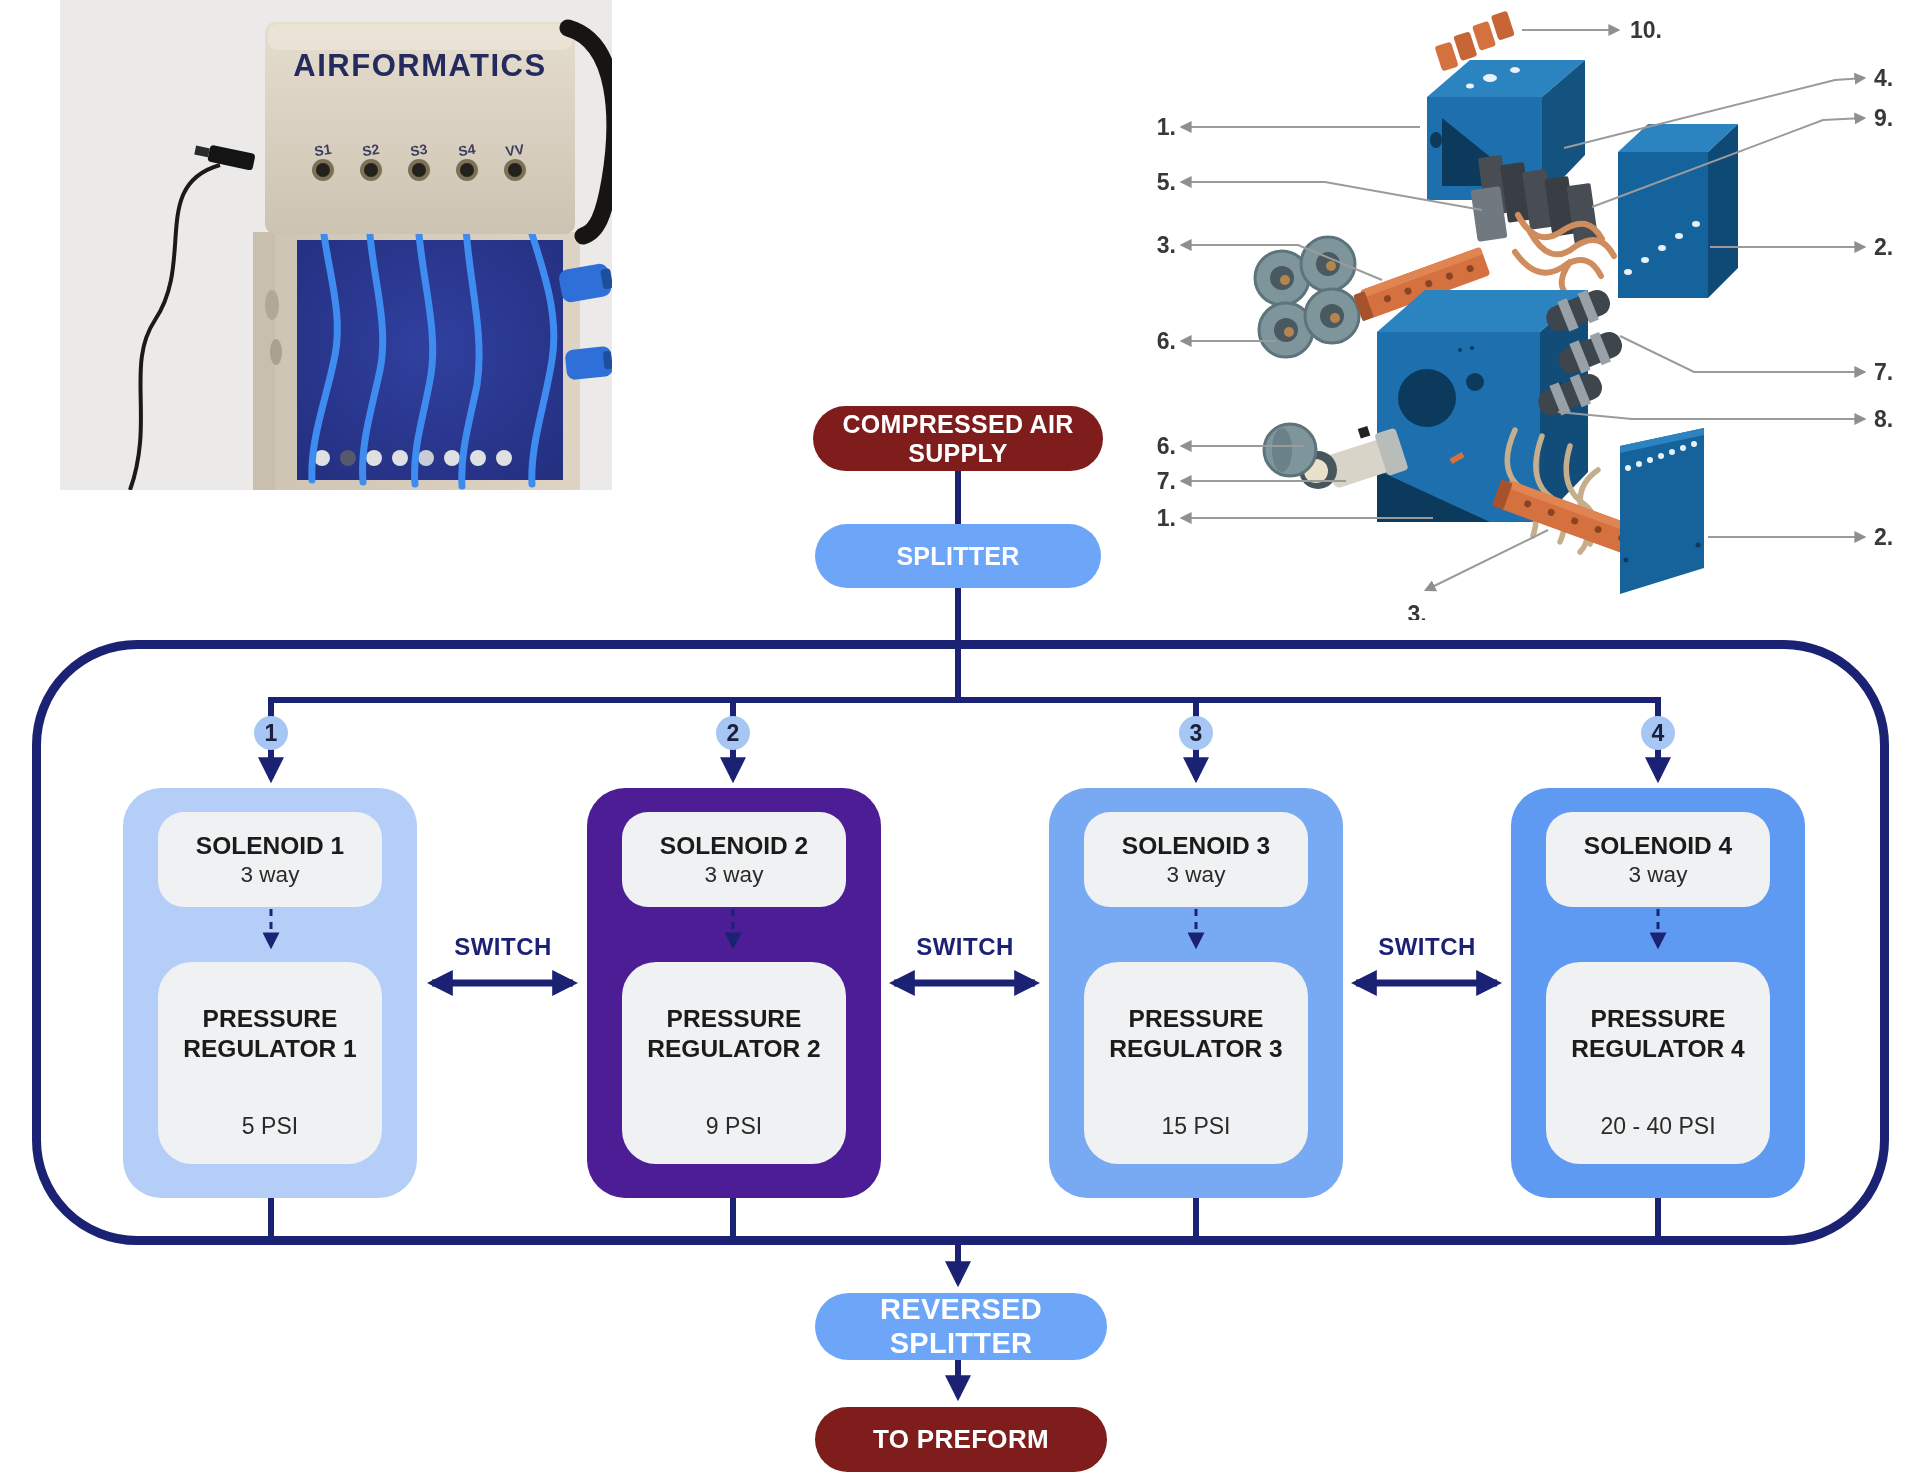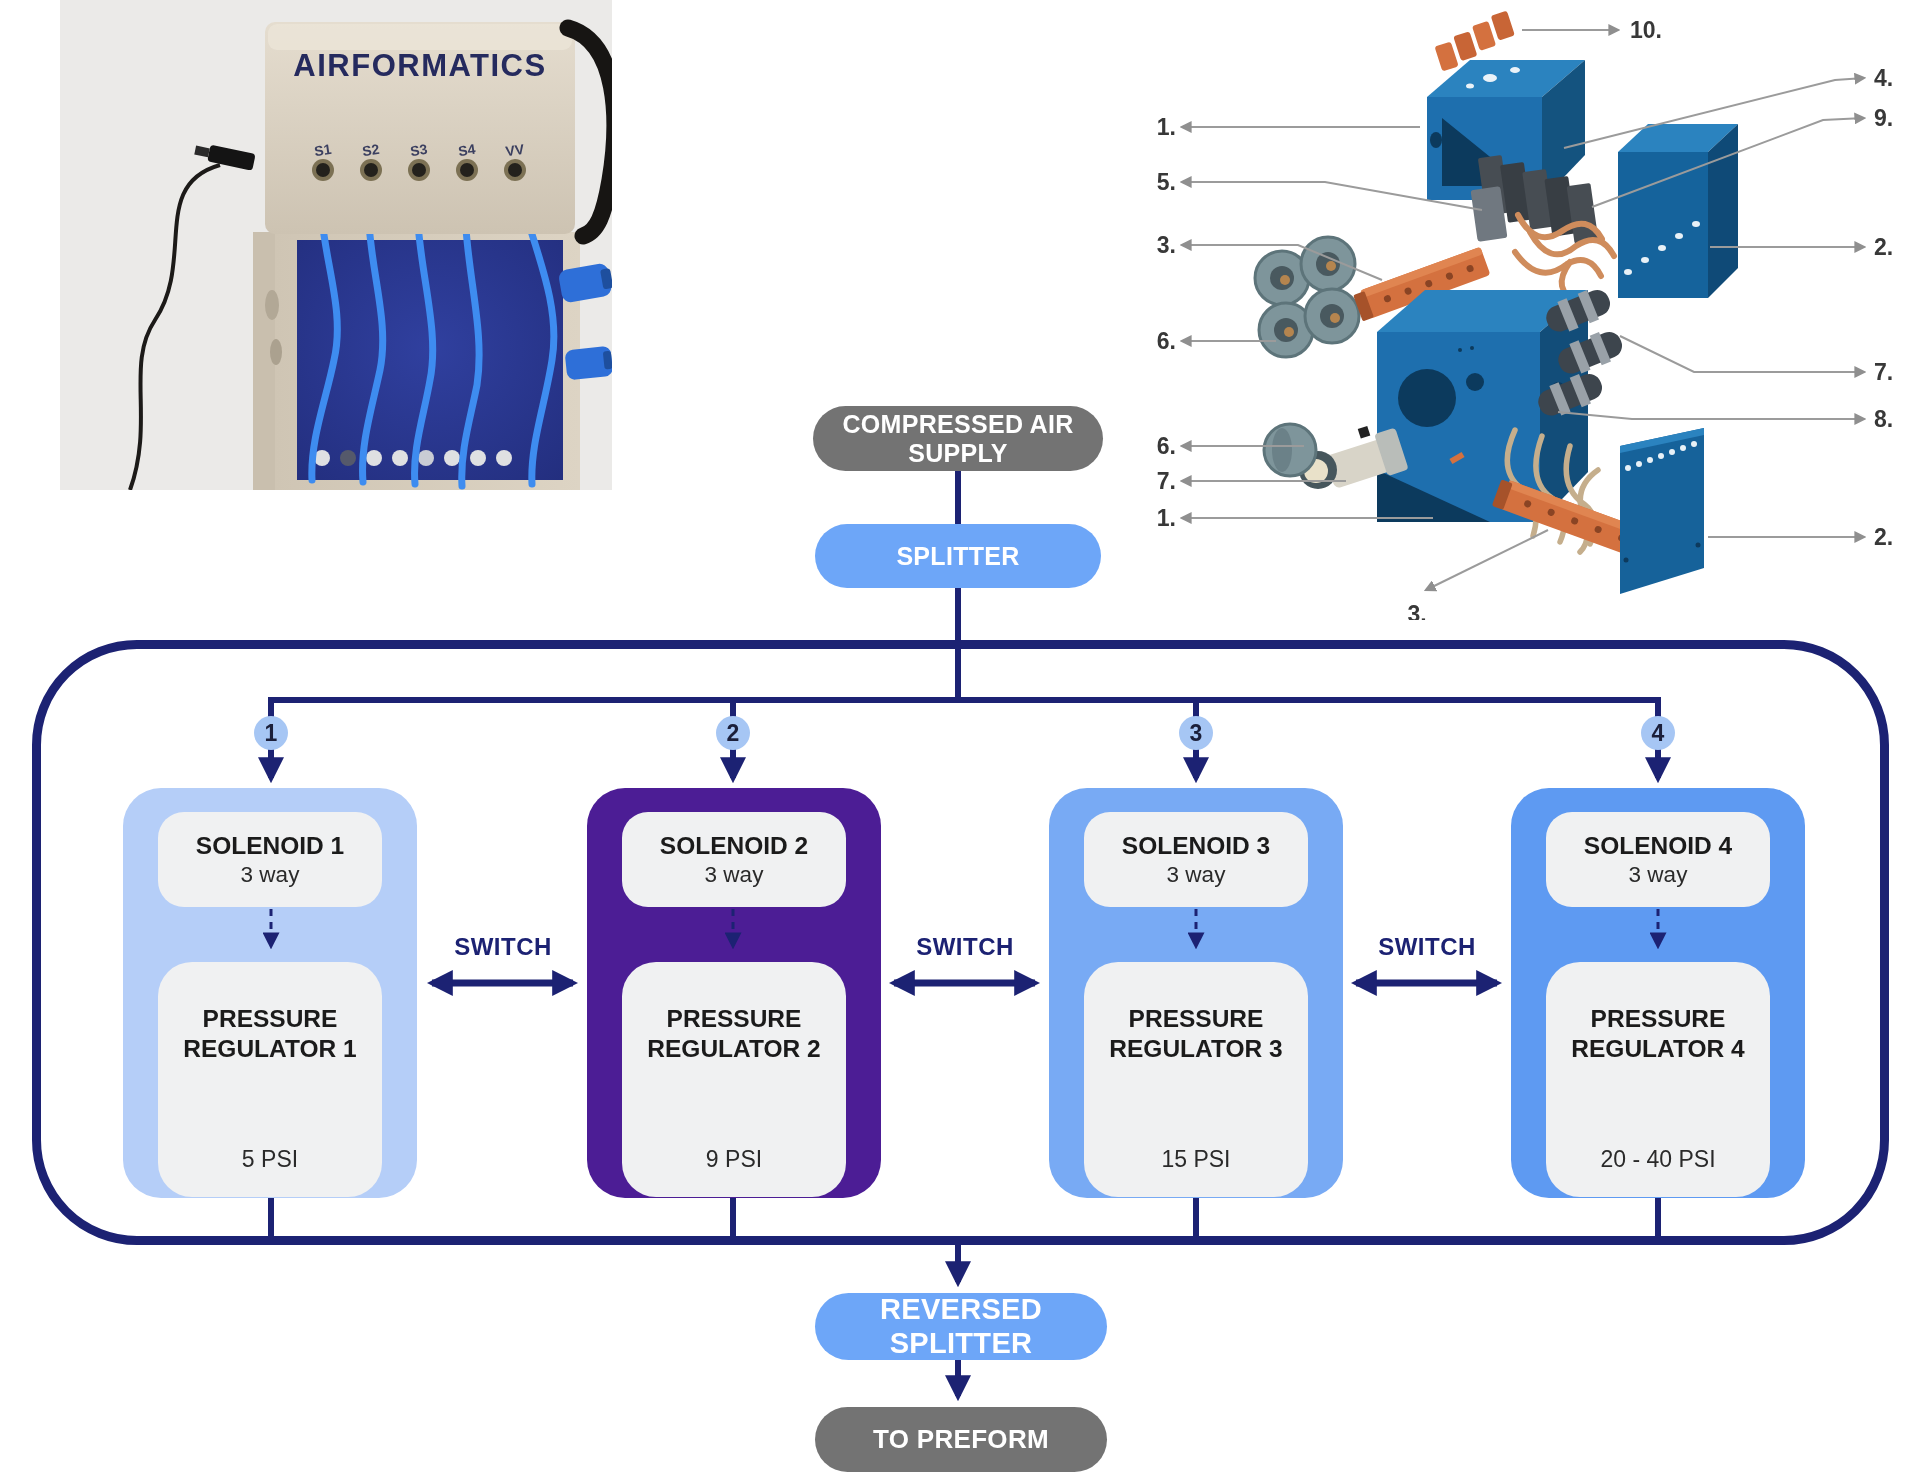--- a/index.html
+++ b/index.html
@@ -14,7 +14,7 @@
     text-align:center;color:#ffffff;font-weight:bold;z-index:6;
     line-height:1.15;letter-spacing:.3px;
   }
-  .pill.dark{background:#737373;}
+  .pill.dark{background:#7f1d1d;}
   .pill.blue{background:#6da6f8;}
   #pill-supply{left:813px;top:406px;width:290px;height:65px;border-radius:33px;font-size:25px;}
   #pill-splitter{left:815px;top:524px;width:286px;height:64px;border-radius:32px;font-size:25px;}

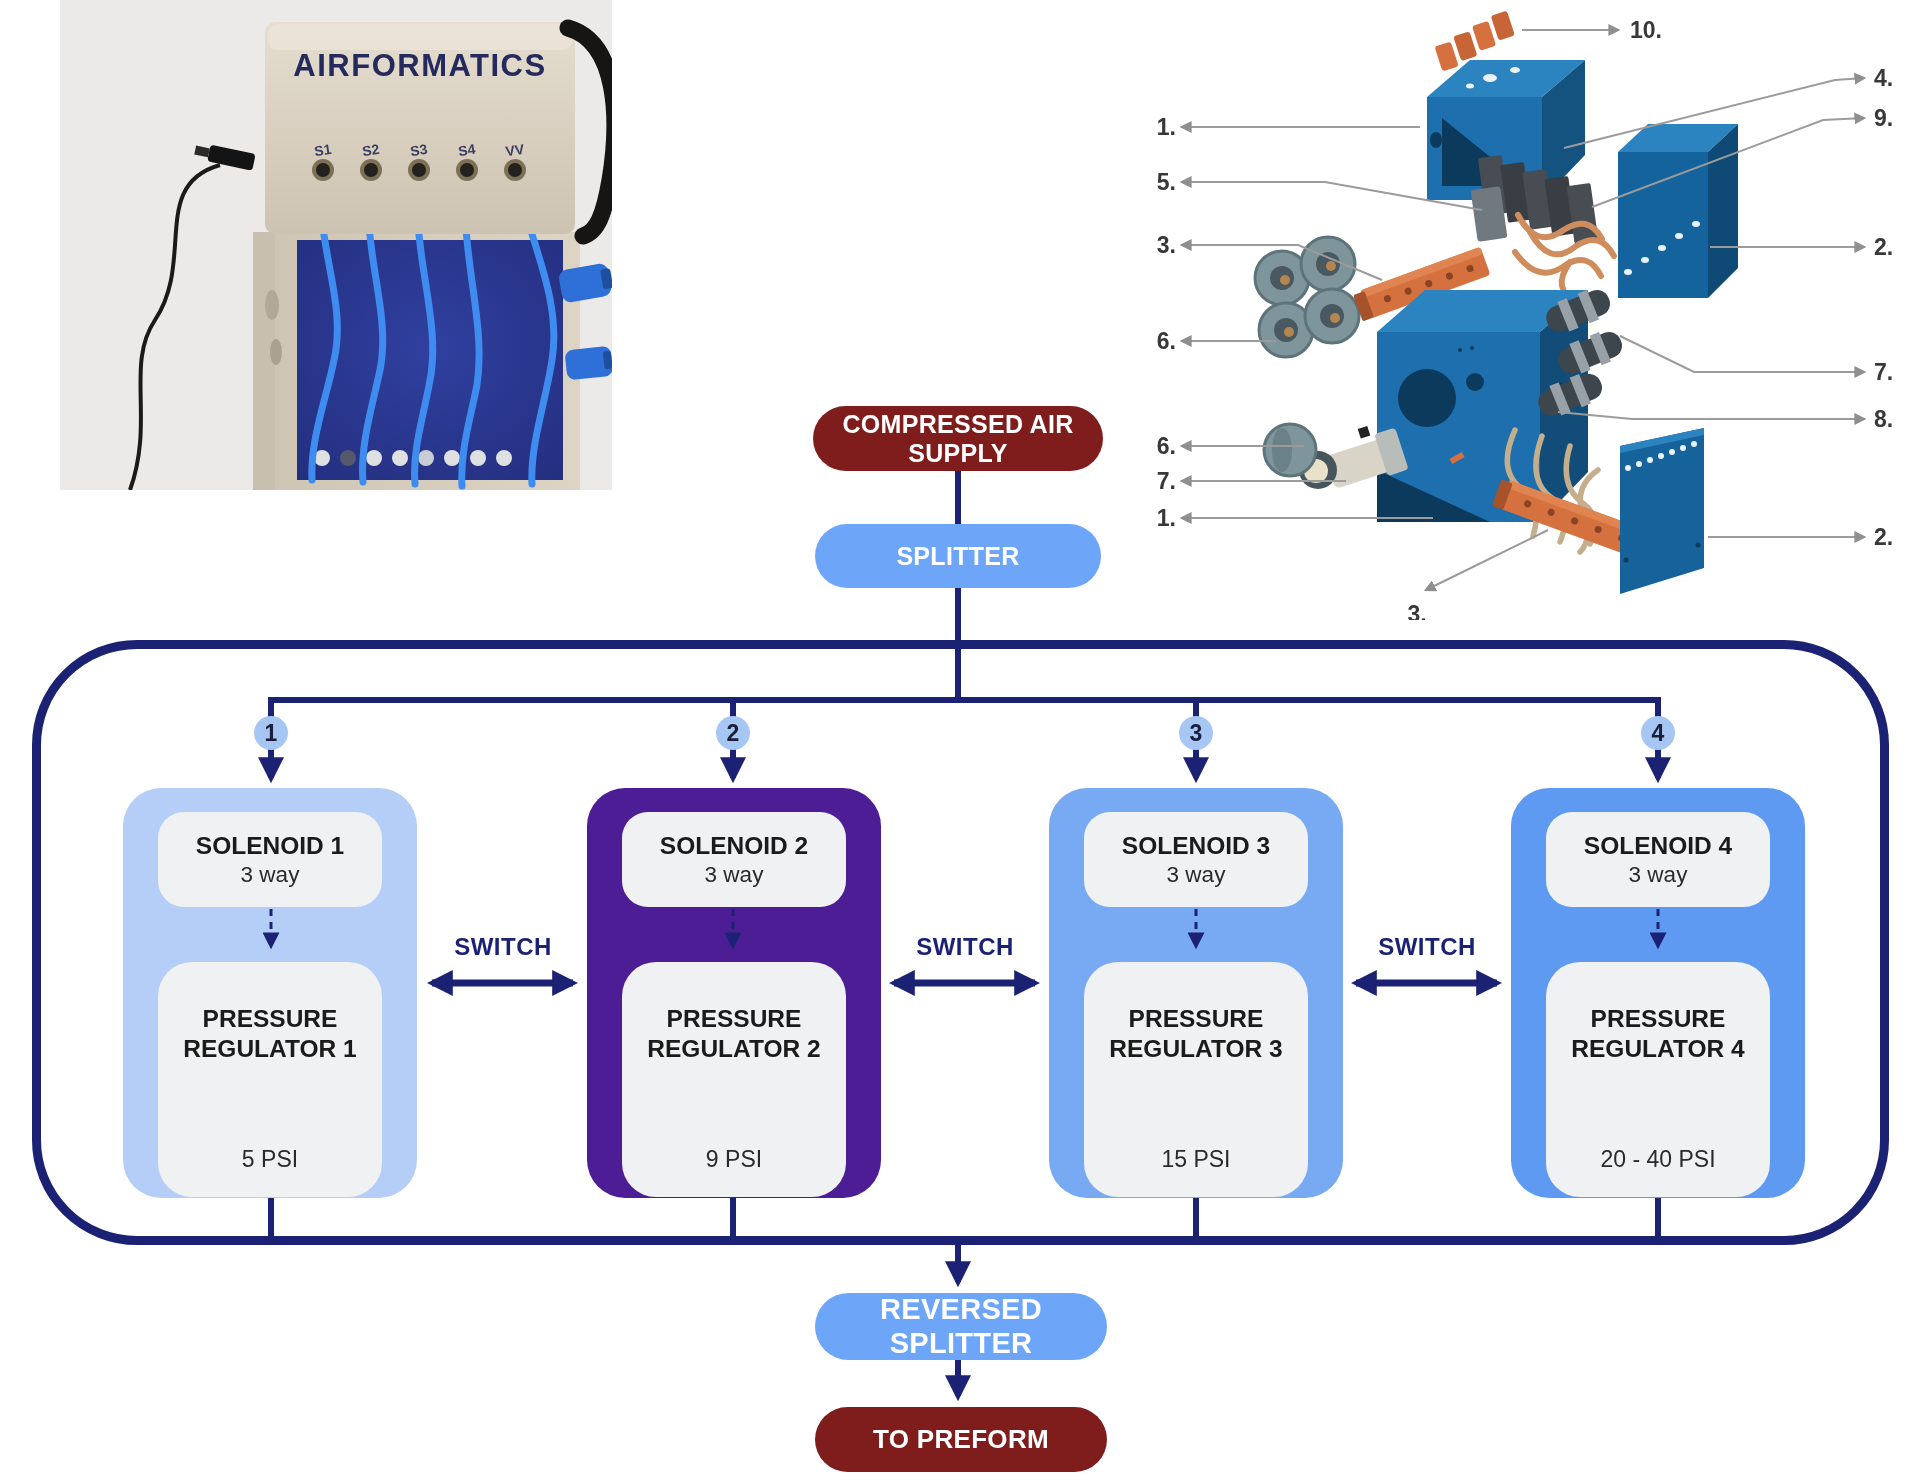--- a/index.html
+++ b/index.html
@@ -44,7 +44,7 @@
   .sol-title{font-weight:bold;font-size:24.5px;color:#1b1b1b;}
   .sol-mode{font-size:22.5px;color:#2a2a2a;margin-top:2px;}
   .reg-box{
-    position:absolute;left:35px;top:174px;width:224px;height:235px;border-radius:34px;
+    position:absolute;left:35px;top:174px;width:224px;height:202px;border-radius:34px;
     background:#f0f1f2;display:flex;flex-direction:column;align-items:center;
     justify-content:space-between;box-sizing:border-box;padding:42px 8px 24px 8px;text-align:center;
   }

